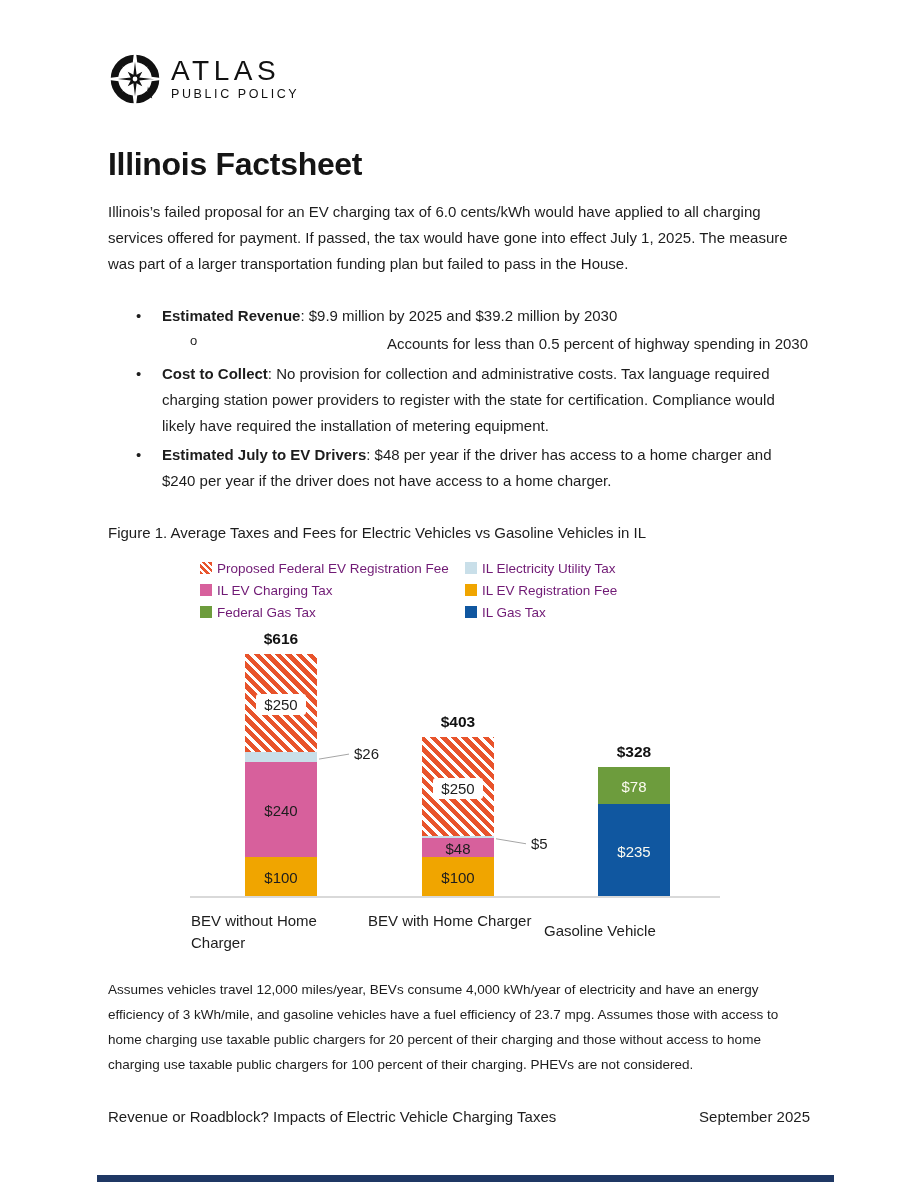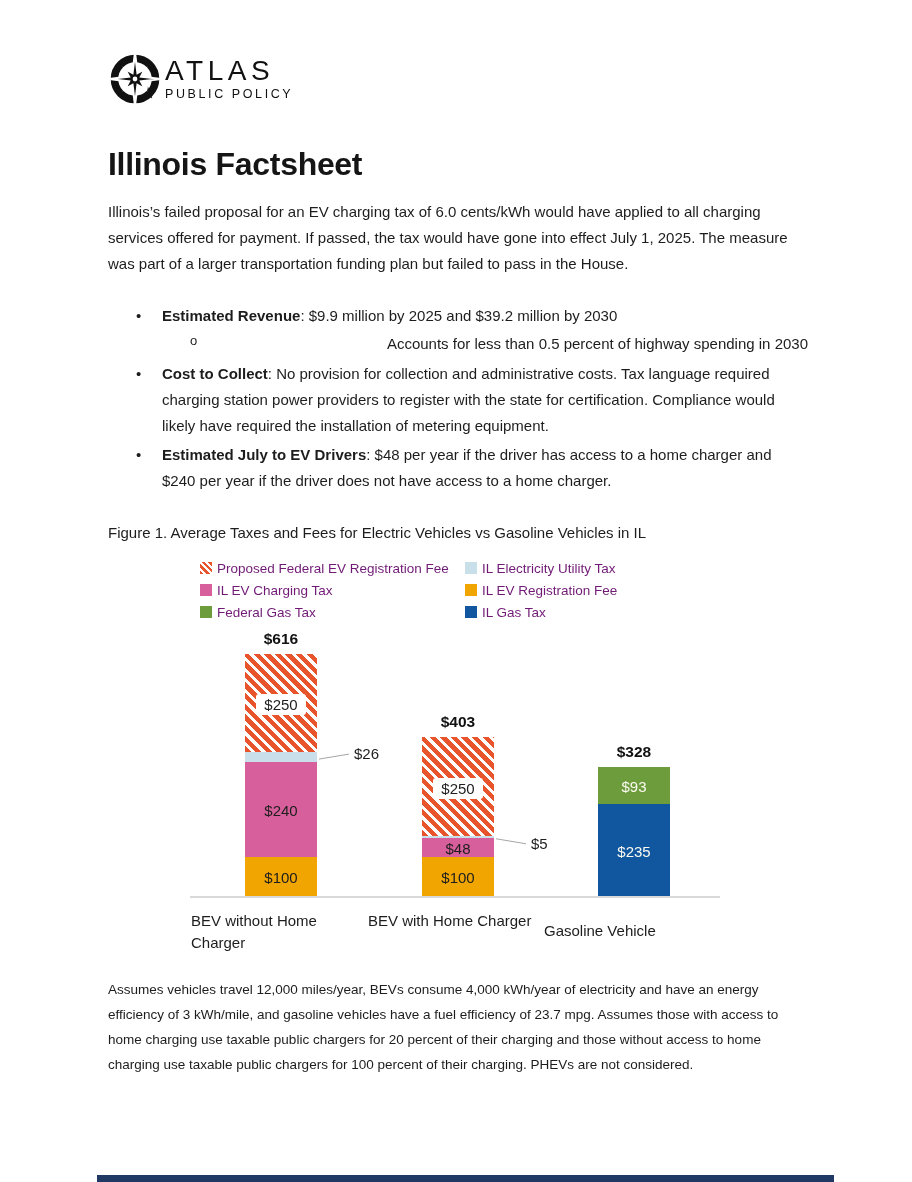--- a/index.html
+++ b/index.html
@@ -16,7 +16,7 @@
   .content { padding: 52px 104px 0 108px; }
 
   
-  .logo { display: flex; align-items: center; gap: 3px; }
+  .logo { display: flex; align-items: center; gap: 9px; }
   .logo-icon svg { display: block; }
   .logo-text { display: flex; flex-direction: column; }
   .logo-name { font-size: 28px; letter-spacing: 4.5px; font-weight: 400; color: #111; line-height: 1; }

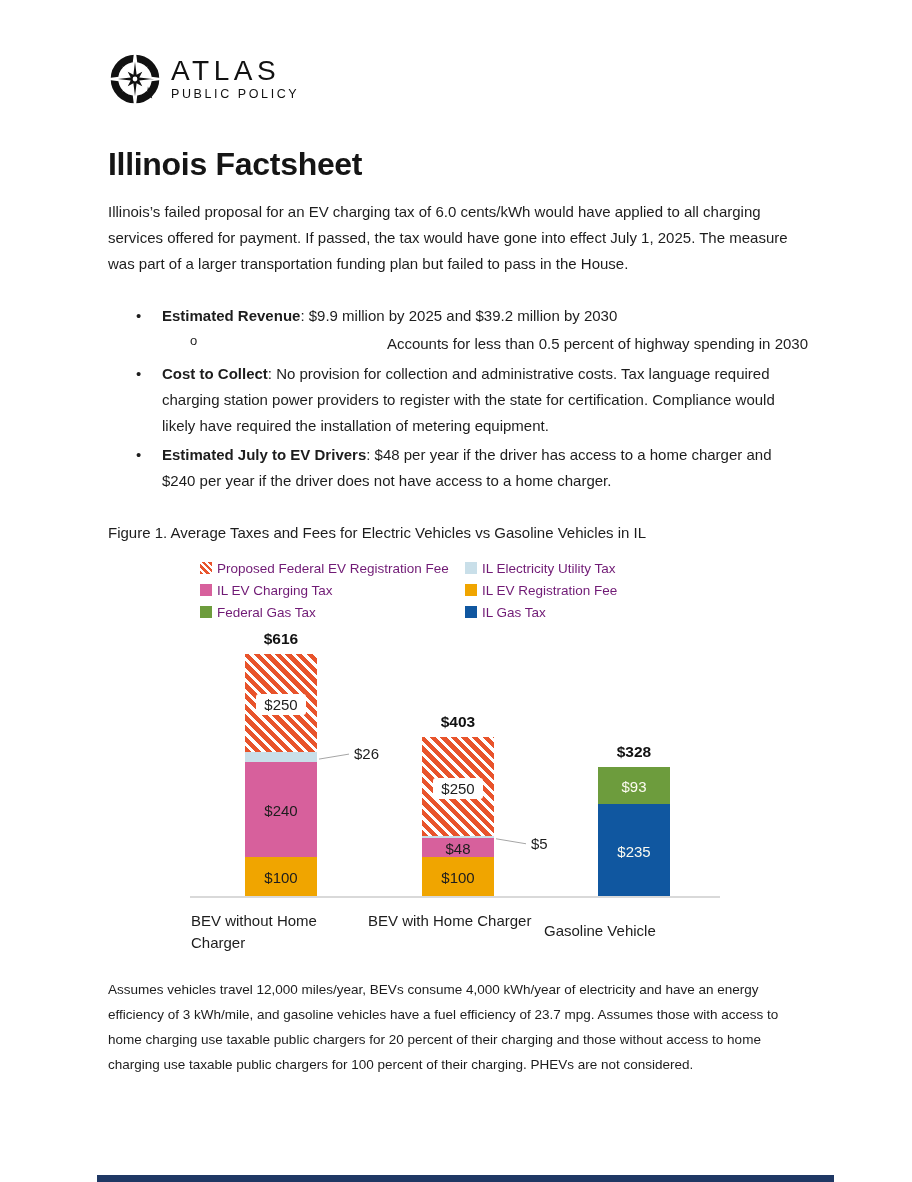--- a/index.html
+++ b/index.html
@@ -153,7 +153,7 @@
           <div class="seg" style="background: rgb(16, 87, 160); left: 408px; width: 72px; bottom: 0px; height: 92.4725px;"></div>
           <div class="seg-label inside-light" style="left: 408px; width: 72px; top: 212.764px;">$235</div>
           <div class="seg" style="background: rgb(109, 156, 61); left: 408px; width: 72px; bottom: 92.4725px; height: 36.5955px;"></div>
-          <div class="seg-label inside-light" style="left: 408px; width: 72px; top: 148.23px;">$93</div>
+          <div class="seg-label inside-light" style="left: 408px; width: 72px; top: 148.23px;">$78</div>
           <div class="total-label" style="left: 399px; width: 90px; top: 114.932px;">$328</div>
           <svg width="530" height="270" class="callout-lines">
             <line x1="129" y1="131.09449999999998" x2="159" y2="126.09449999999998" stroke="#A6A6A6" stroke-width="1"></line>

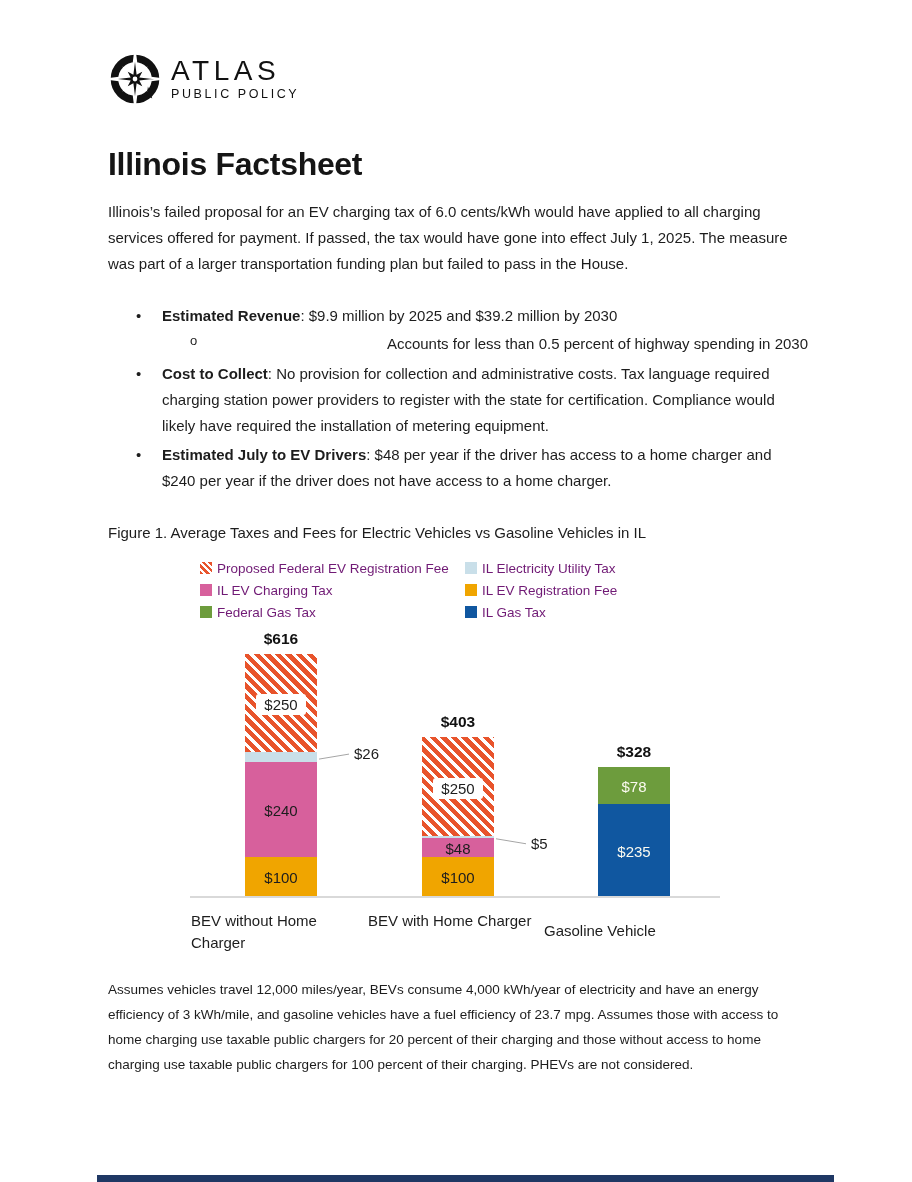--- a/index.html
+++ b/index.html
@@ -168,6 +168,10 @@
     <p class="footnote">Assumes vehicles travel 12,000 miles/year, BEVs consume 4,000 kWh/year of electricity and have an energy efficiency of 3 kWh/mile, and gasoline vehicles have a fuel efficiency of 23.7 mpg. Assumes those with access to home charging use taxable public chargers for 20 percent of their charging and those without access to home charging use taxable public chargers for 100 percent of their charging. PHEVs are not considered.</p>
   </div>
 
+  <div class="footer">
+    <span>Revenue or Roadblock? Impacts of Electric Vehicle Charging Taxes</span>
+    <span>September 2025</span>
+  </div>
   <div class="bottom-bar"></div>
 </div>
 

